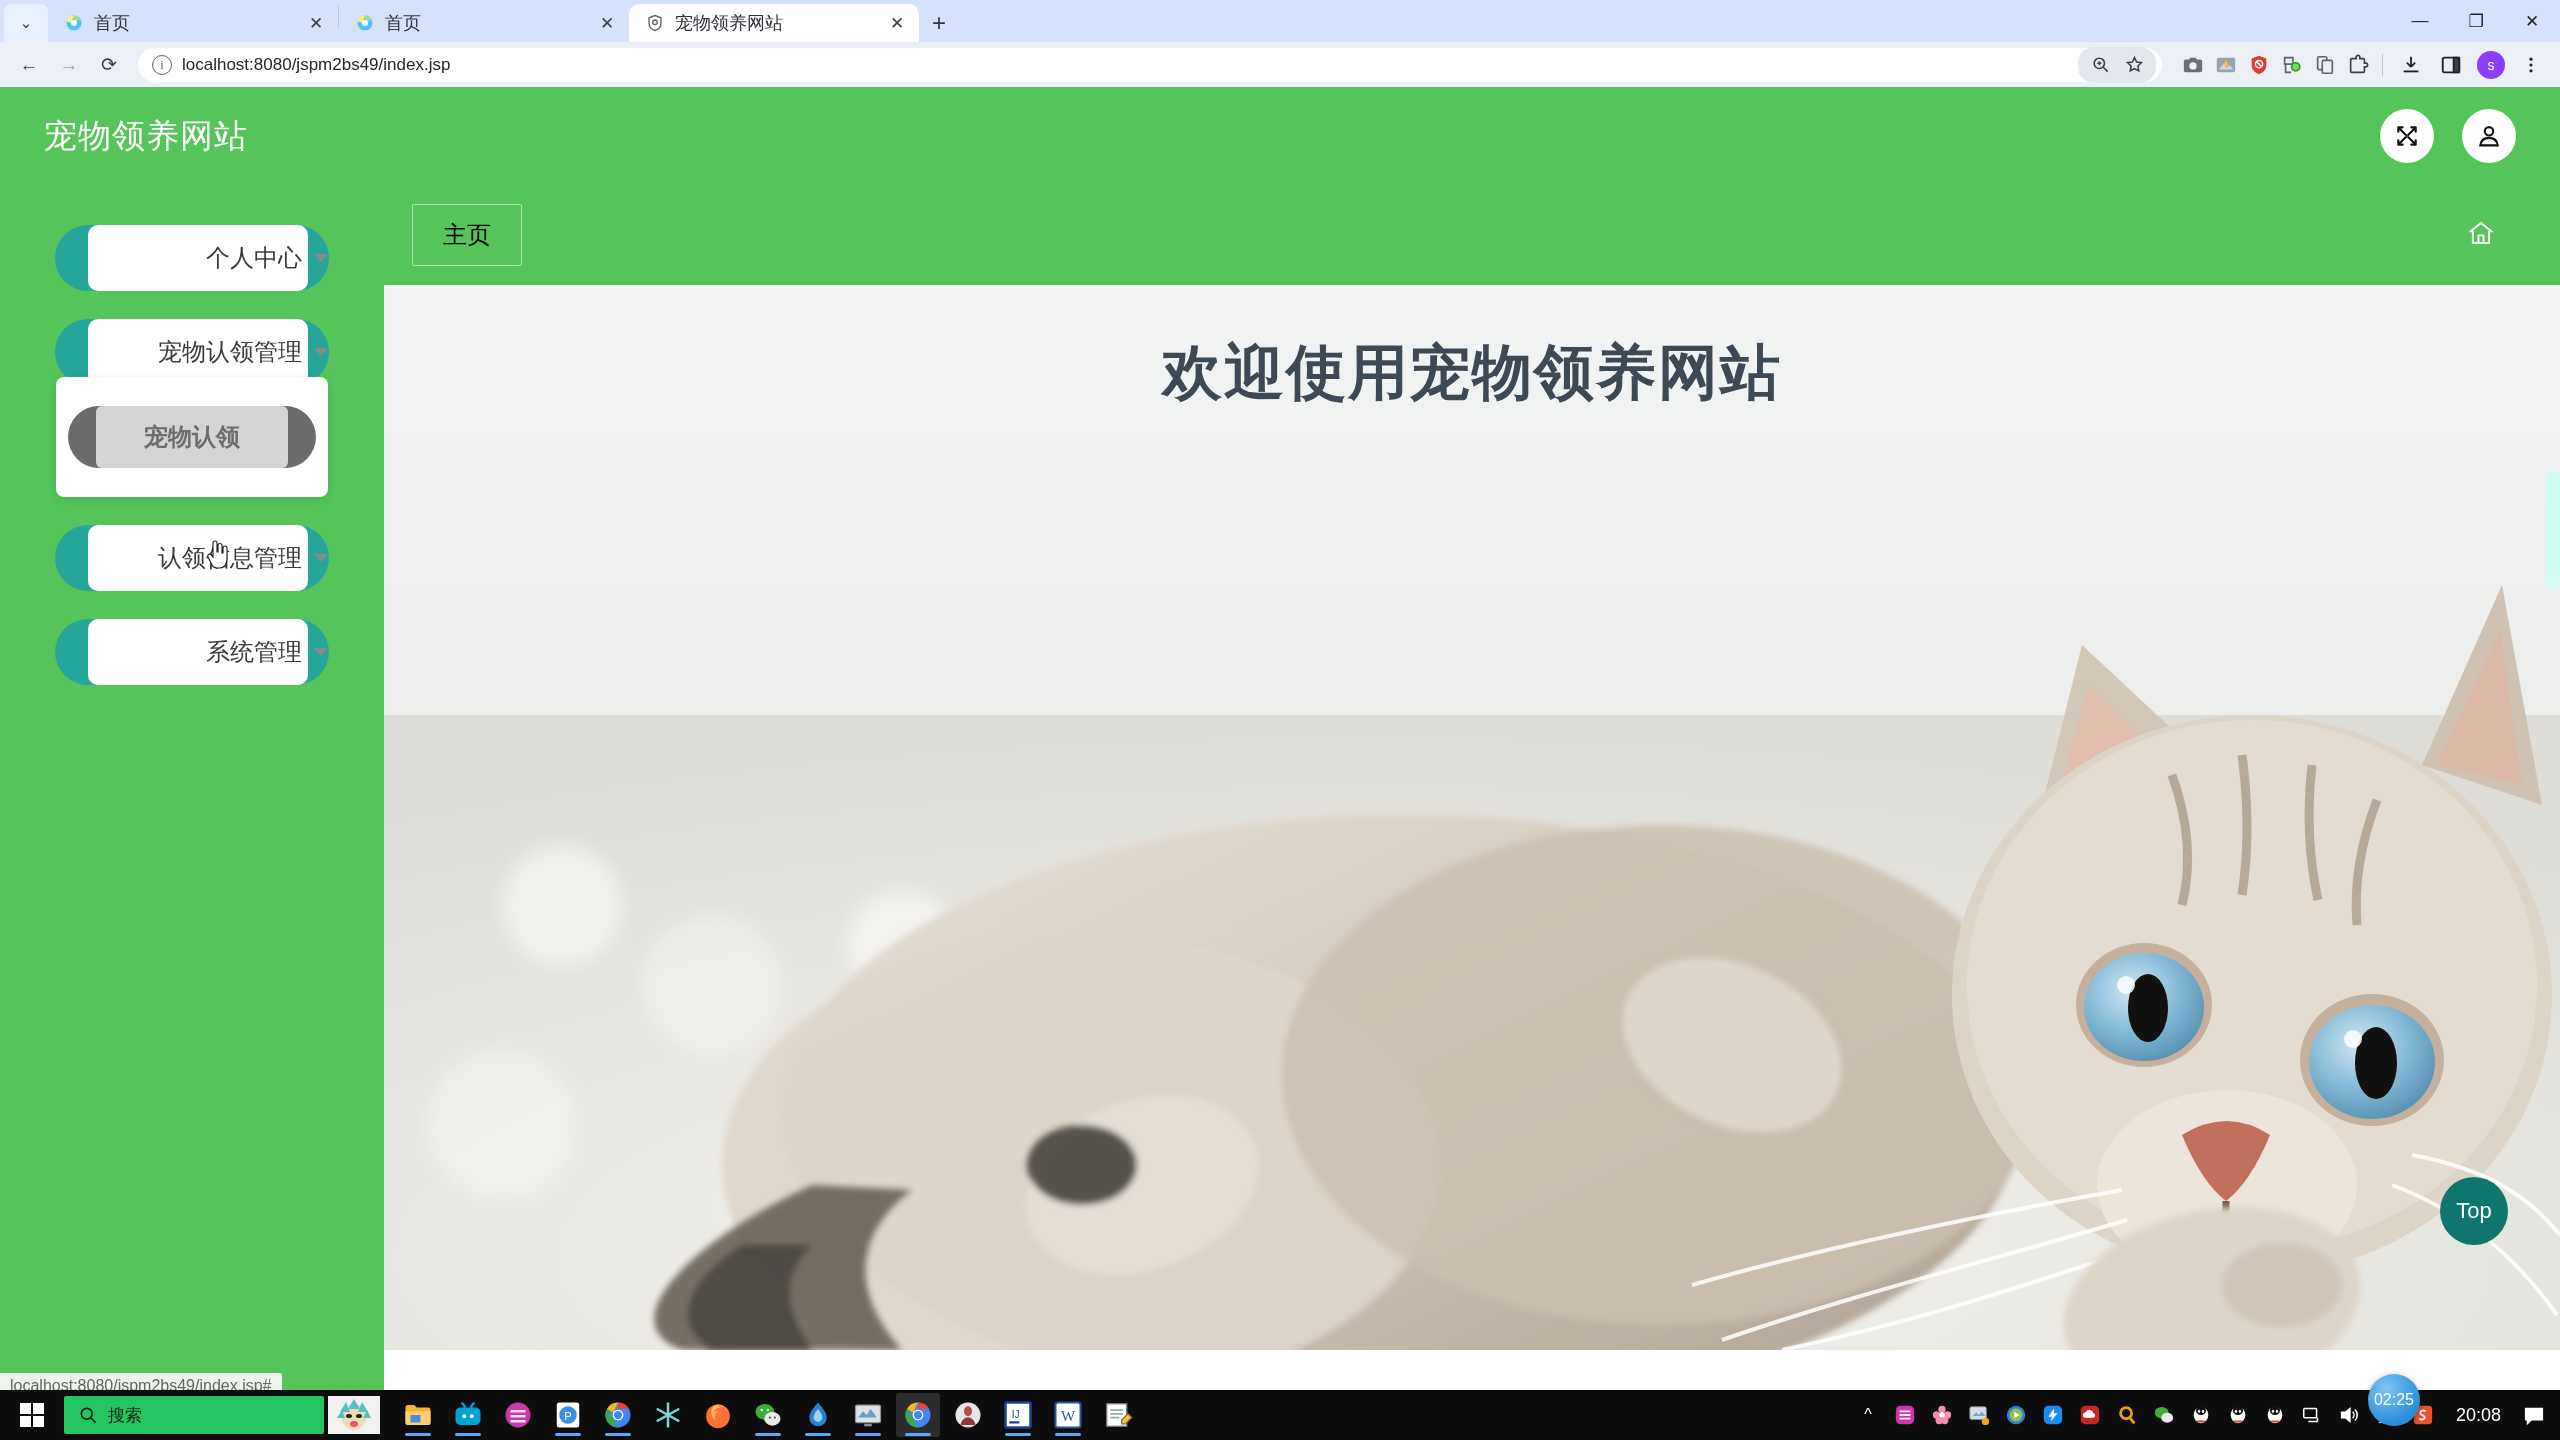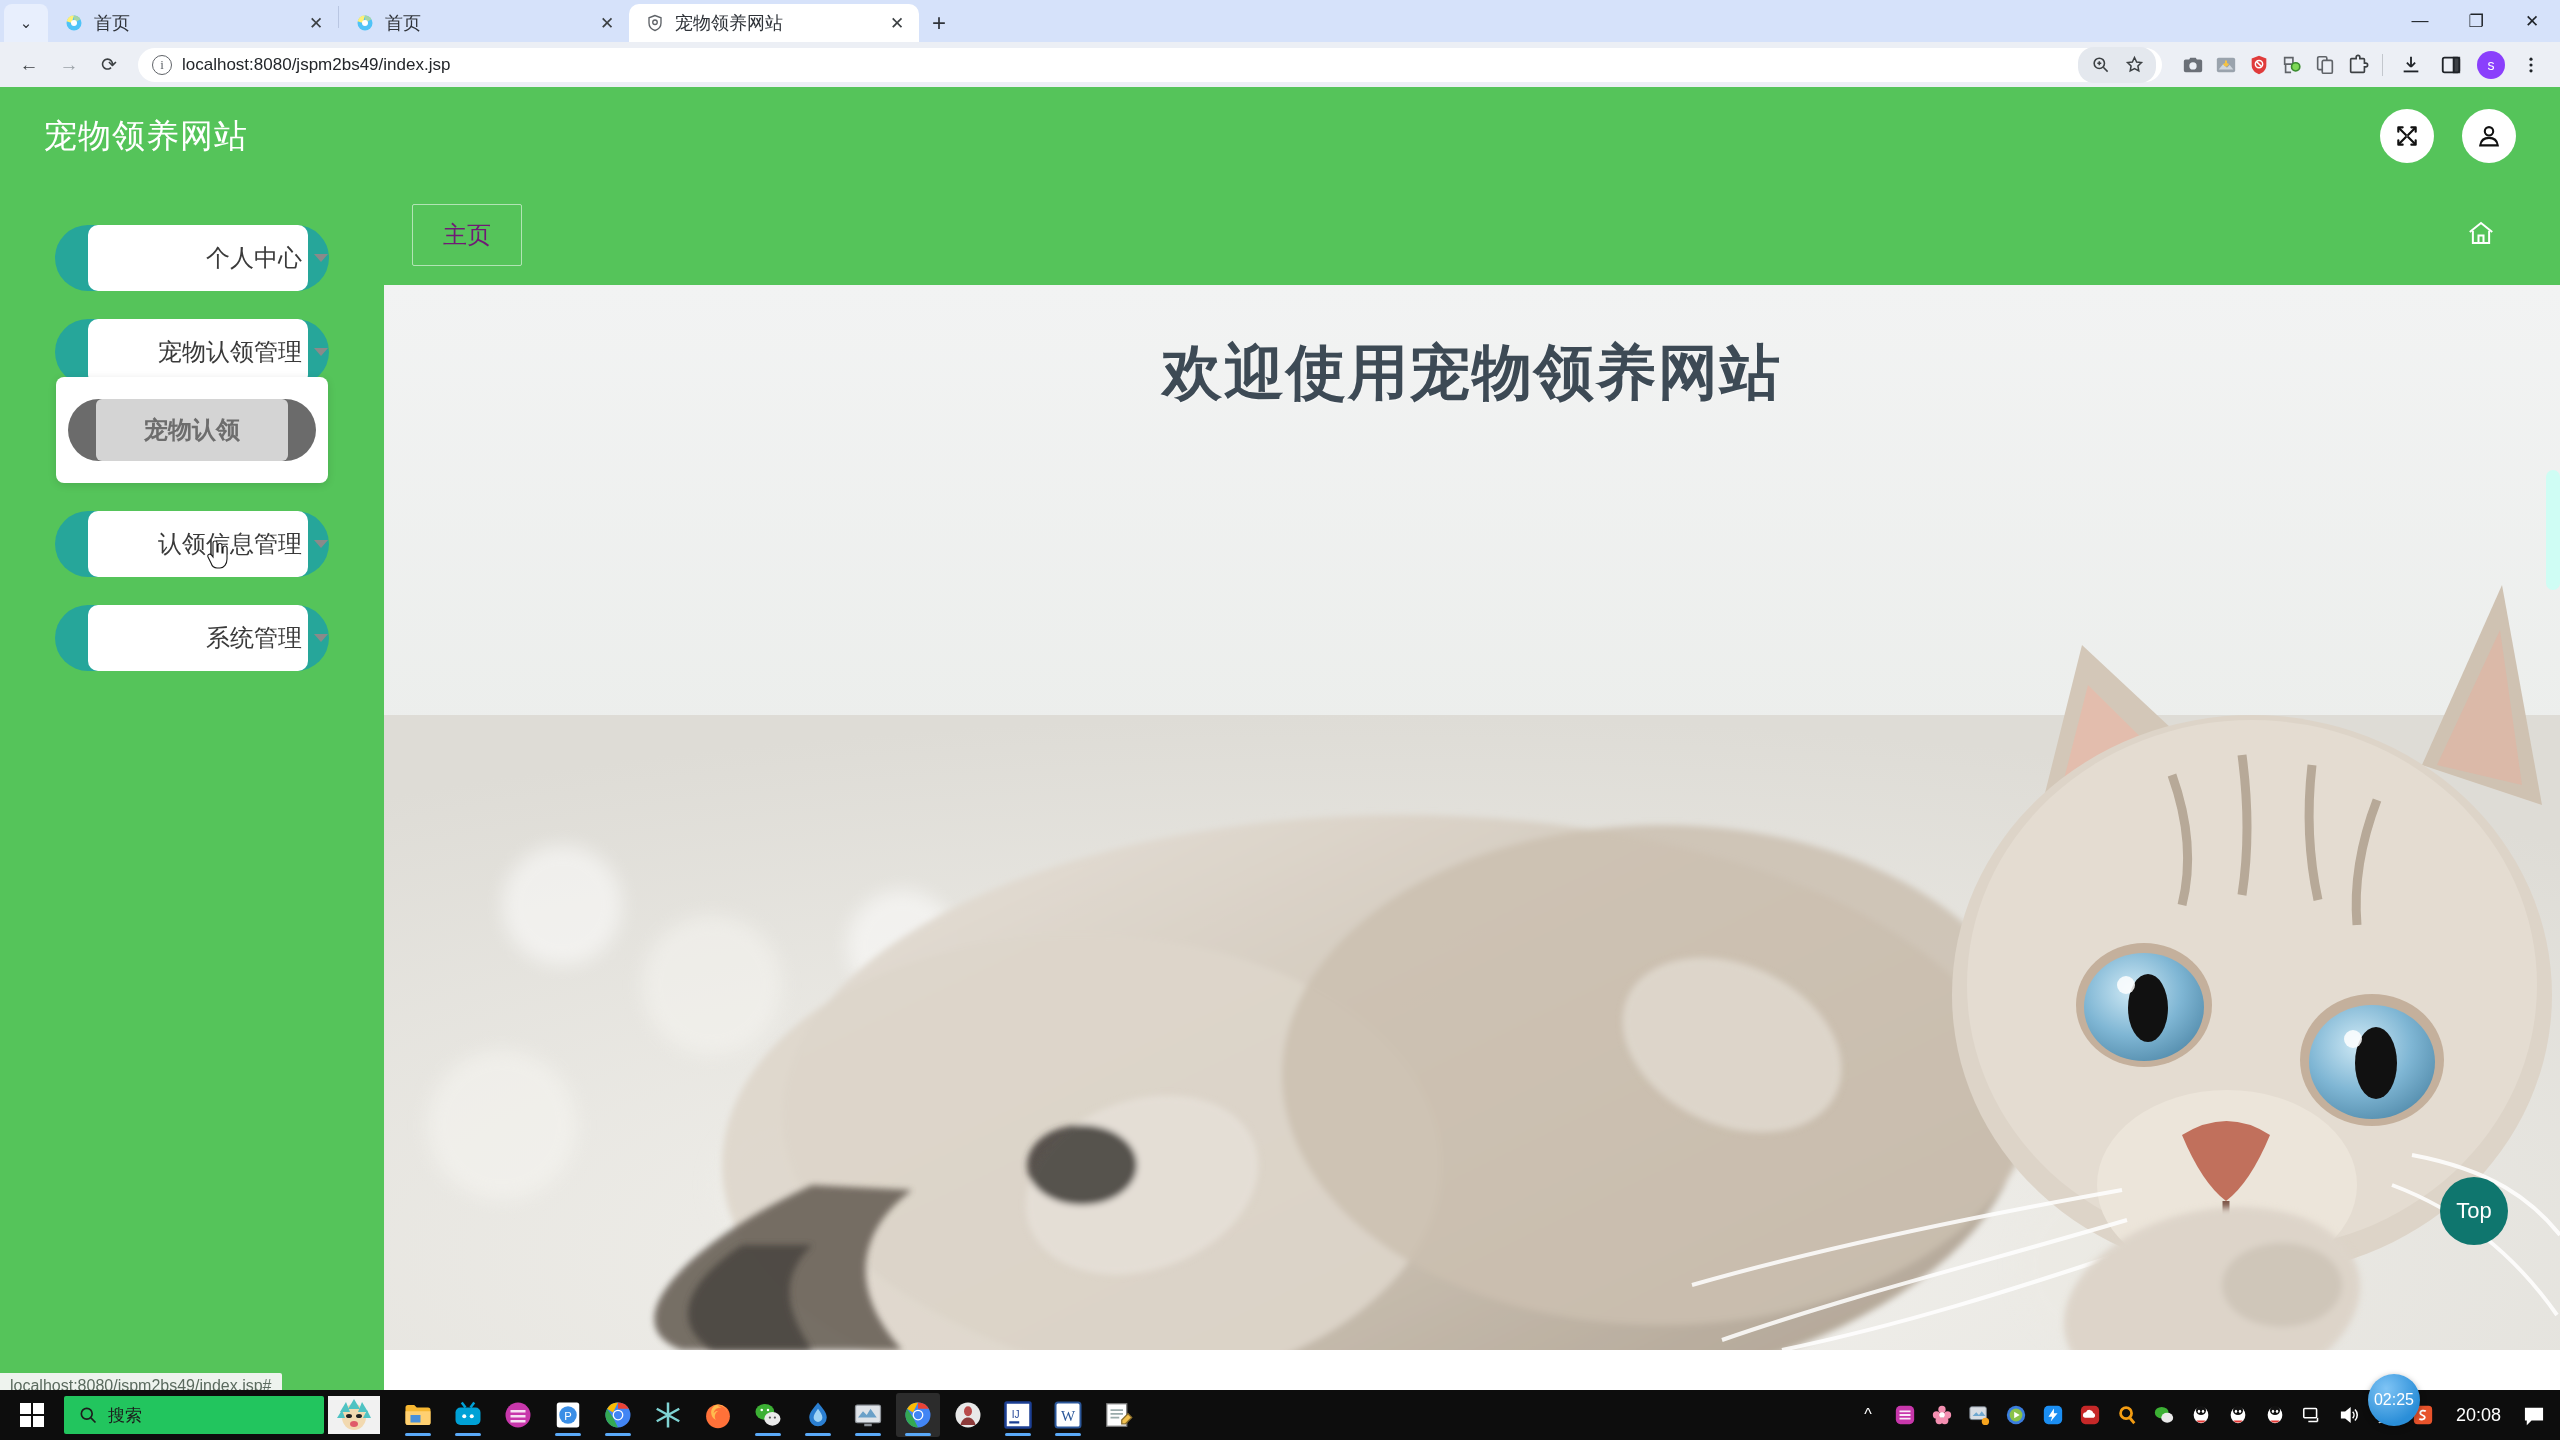--- a/index.html
+++ b/index.html
@@ -161,7 +161,7 @@
   }
   .page-tab {
     border: 1px solid rgba(255,255,255,.55);
-    padding: 14px 30px; color: #701a75; font-size: 24px; border-radius: 2px;
+    padding: 14px 30px; color: #000000; font-size: 24px; border-radius: 2px;
   }
   .tabbar-right { margin-left: auto; padding-right: 36px; }
 

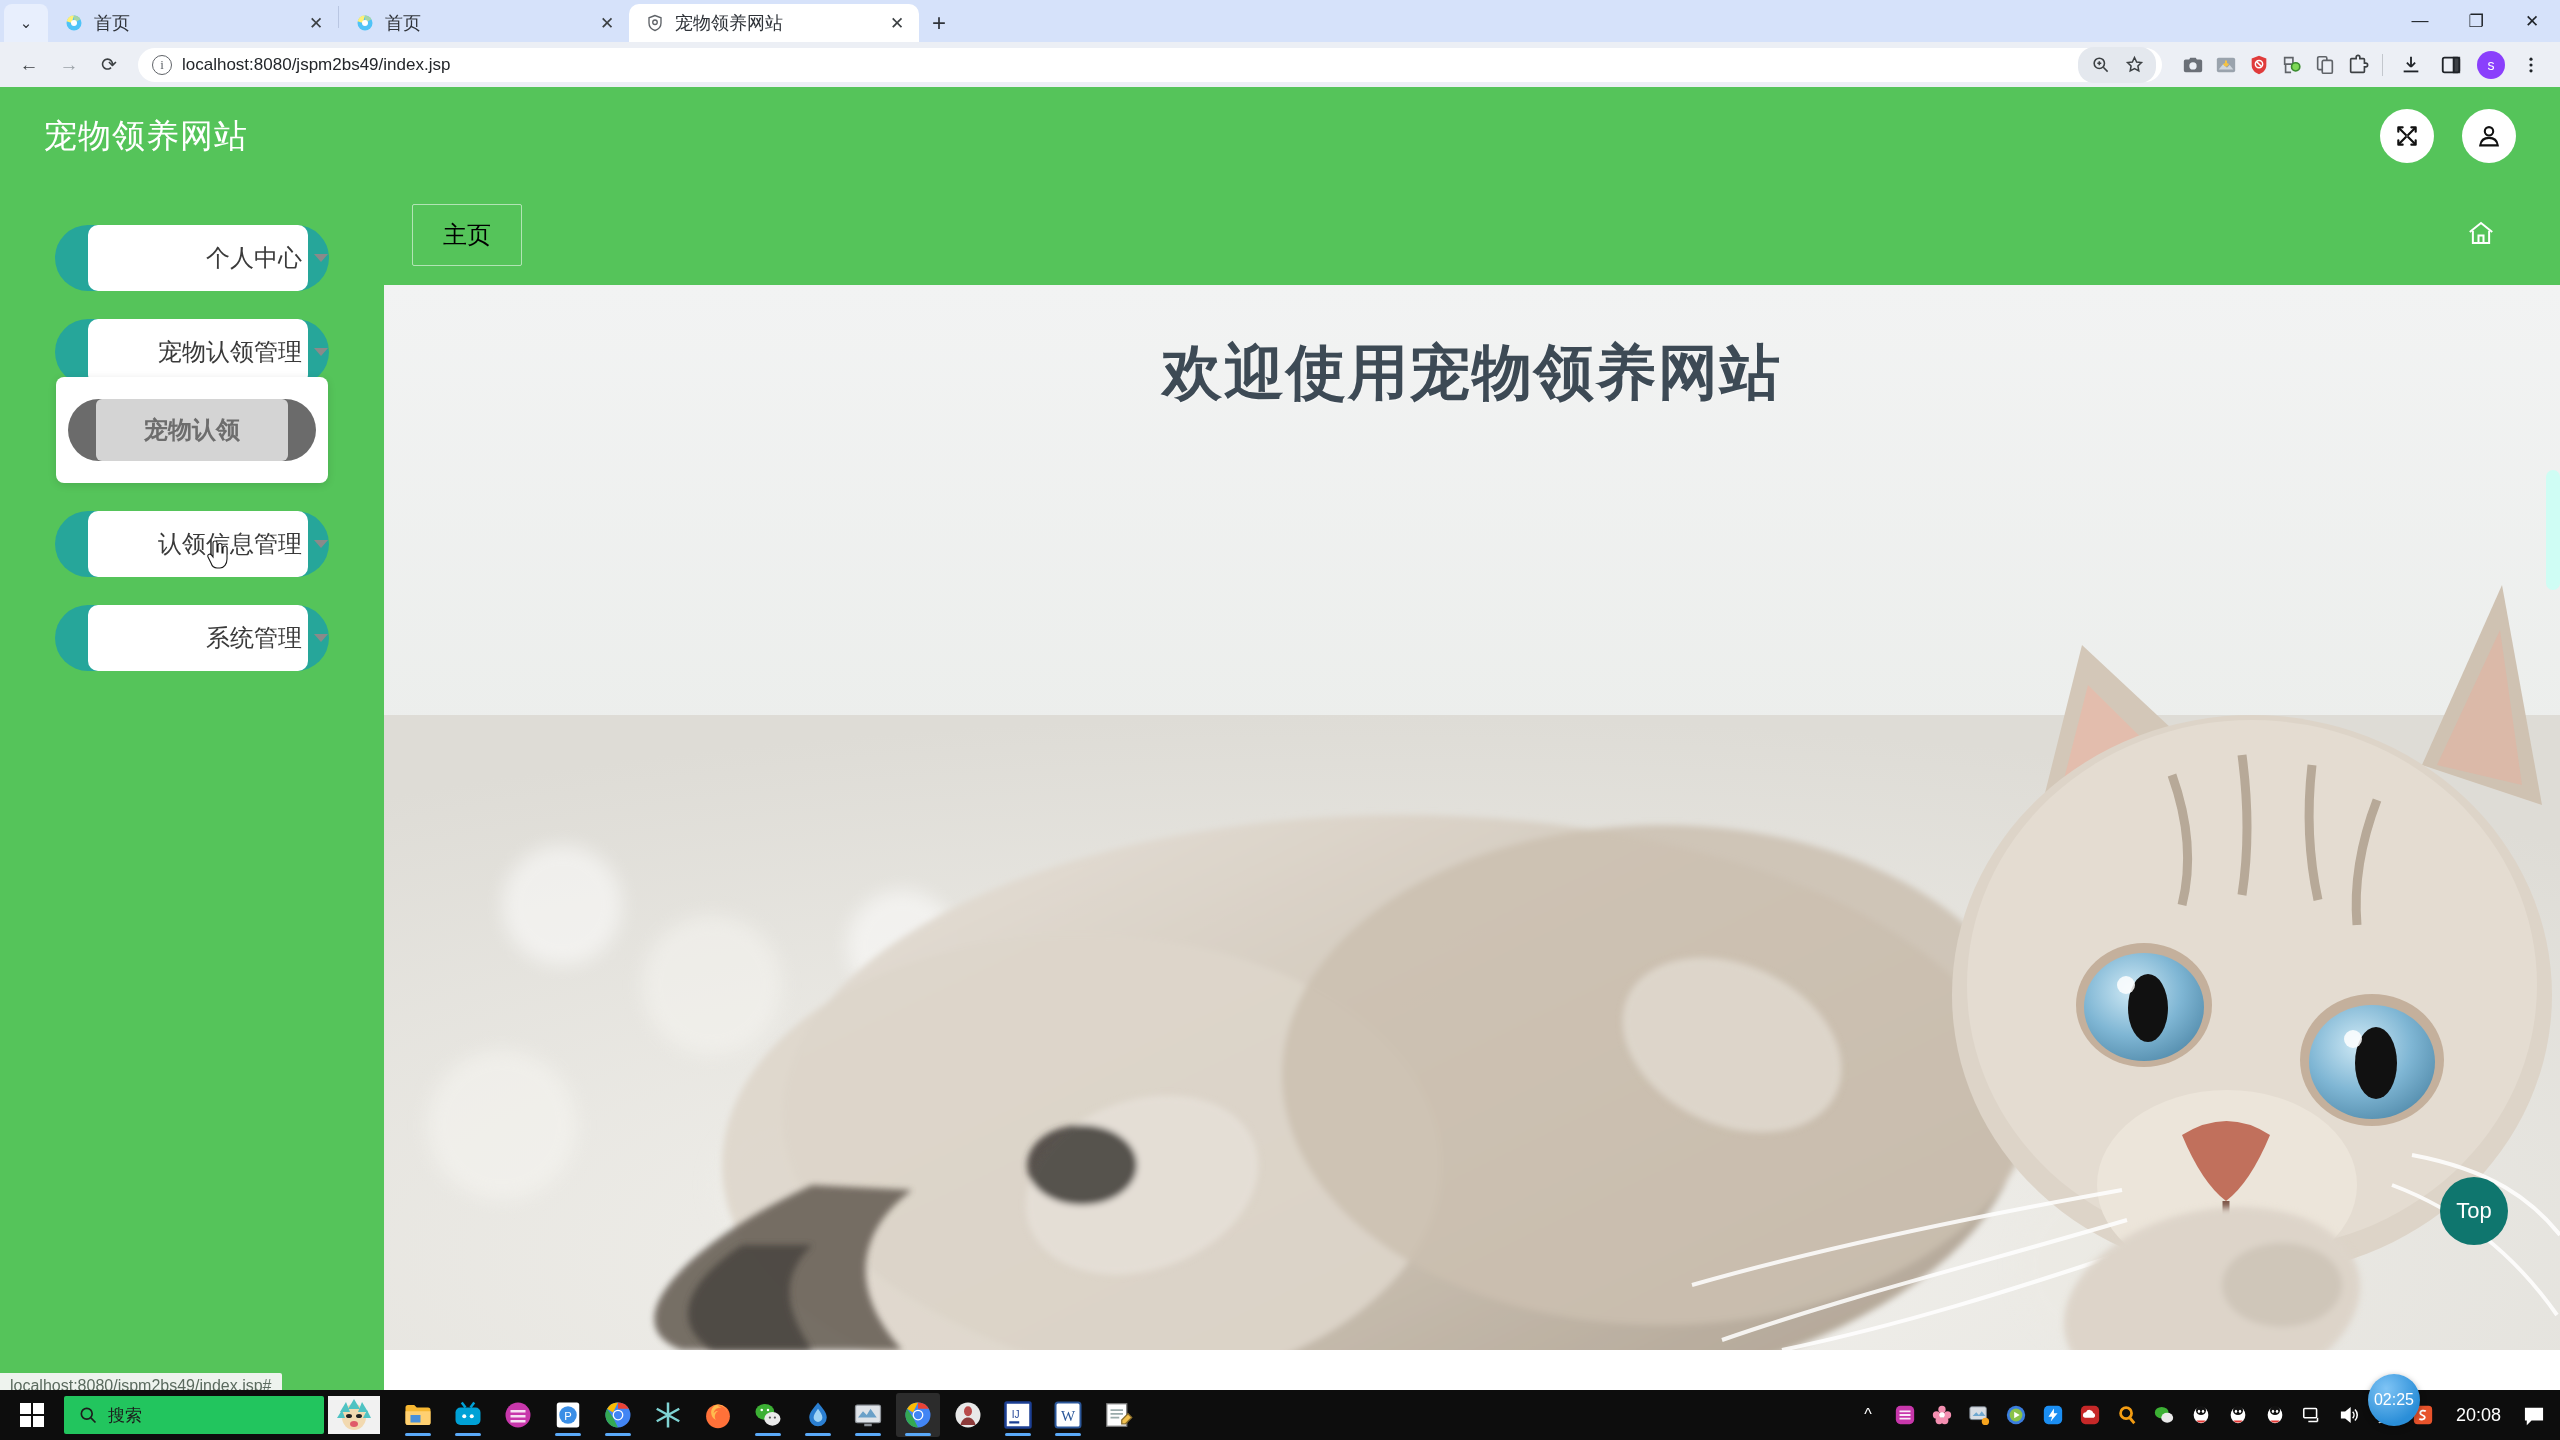--- a/index.html
+++ b/index.html
@@ -136,7 +136,7 @@
     margin-top: -8px; position: relative; z-index: 5;
   }
   .sub-item {
-    position: relative; height: 62px; margin: 4px 12px;
+    position: relative; height: 62px; margin: 11px 12px;
     display: flex; align-items: center; justify-content: center;
   }
   .sub-item .pill-bg {

